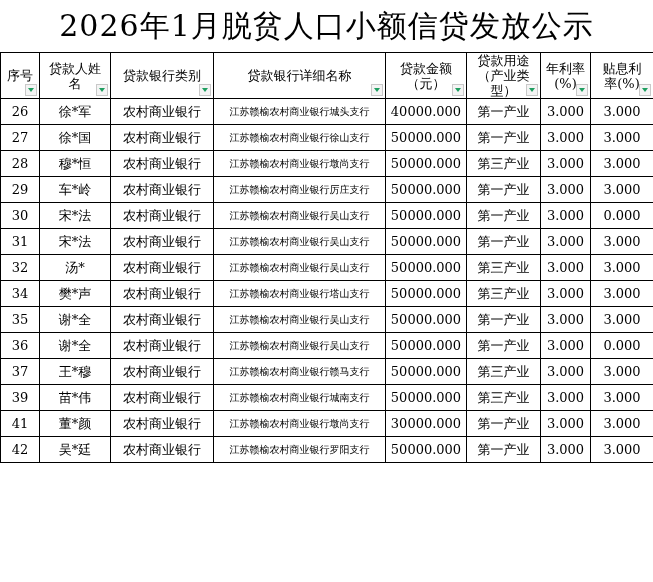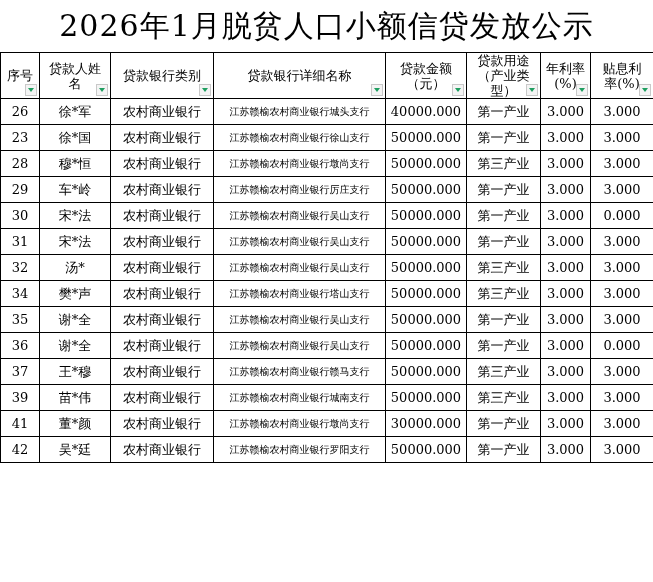--- a/index.html
+++ b/index.html
@@ -95,7 +95,7 @@
     </tr>
 
     <tr>
-      <td>23</td>
+      <td>27</td>
       <td>徐*国</td>
       <td>农村商业银行</td>
       <td class="c-detail">江苏赣榆农村商业银行徐山支行</td>

